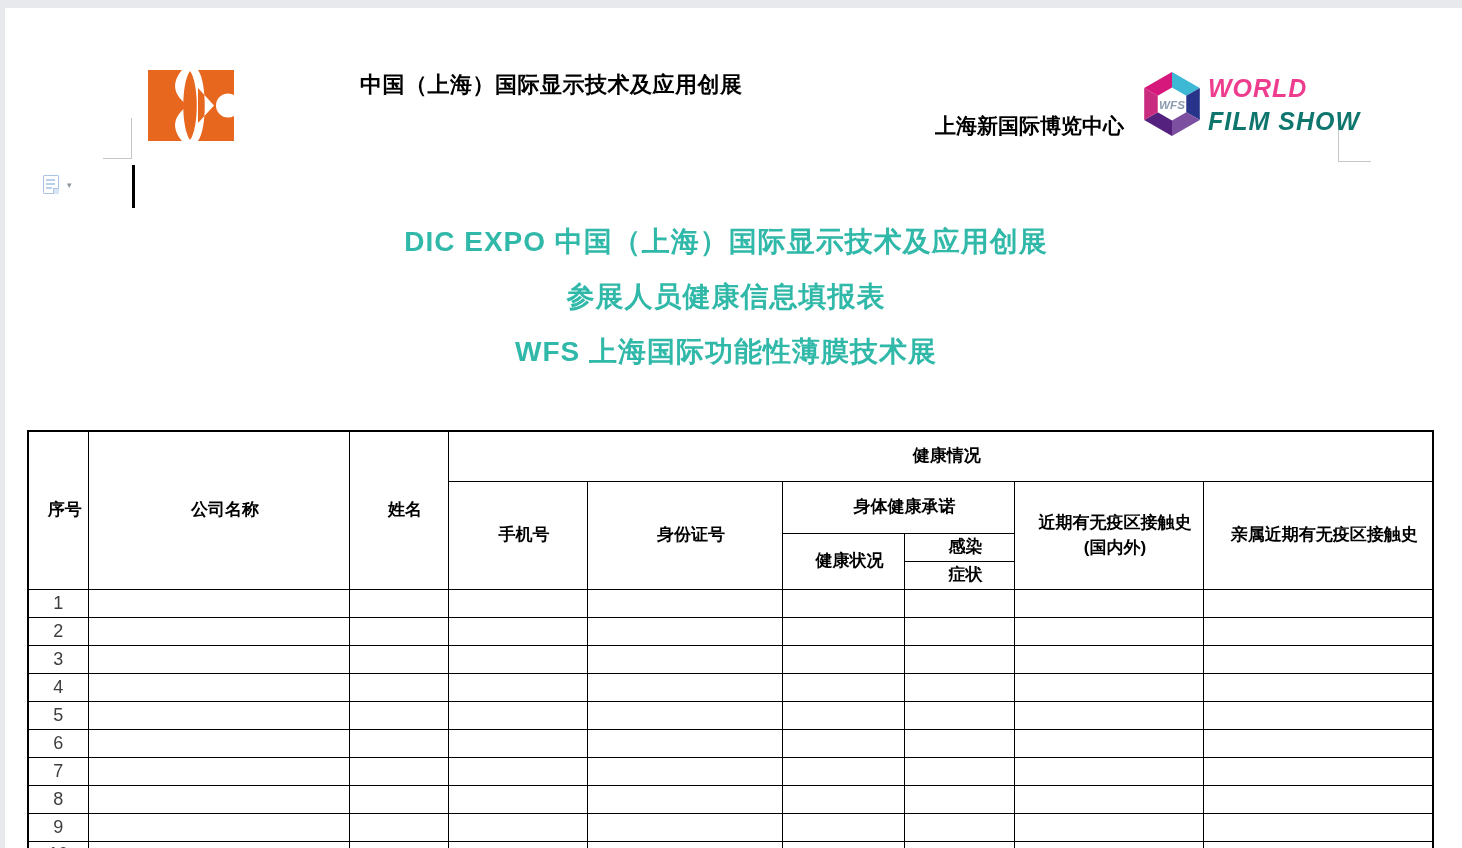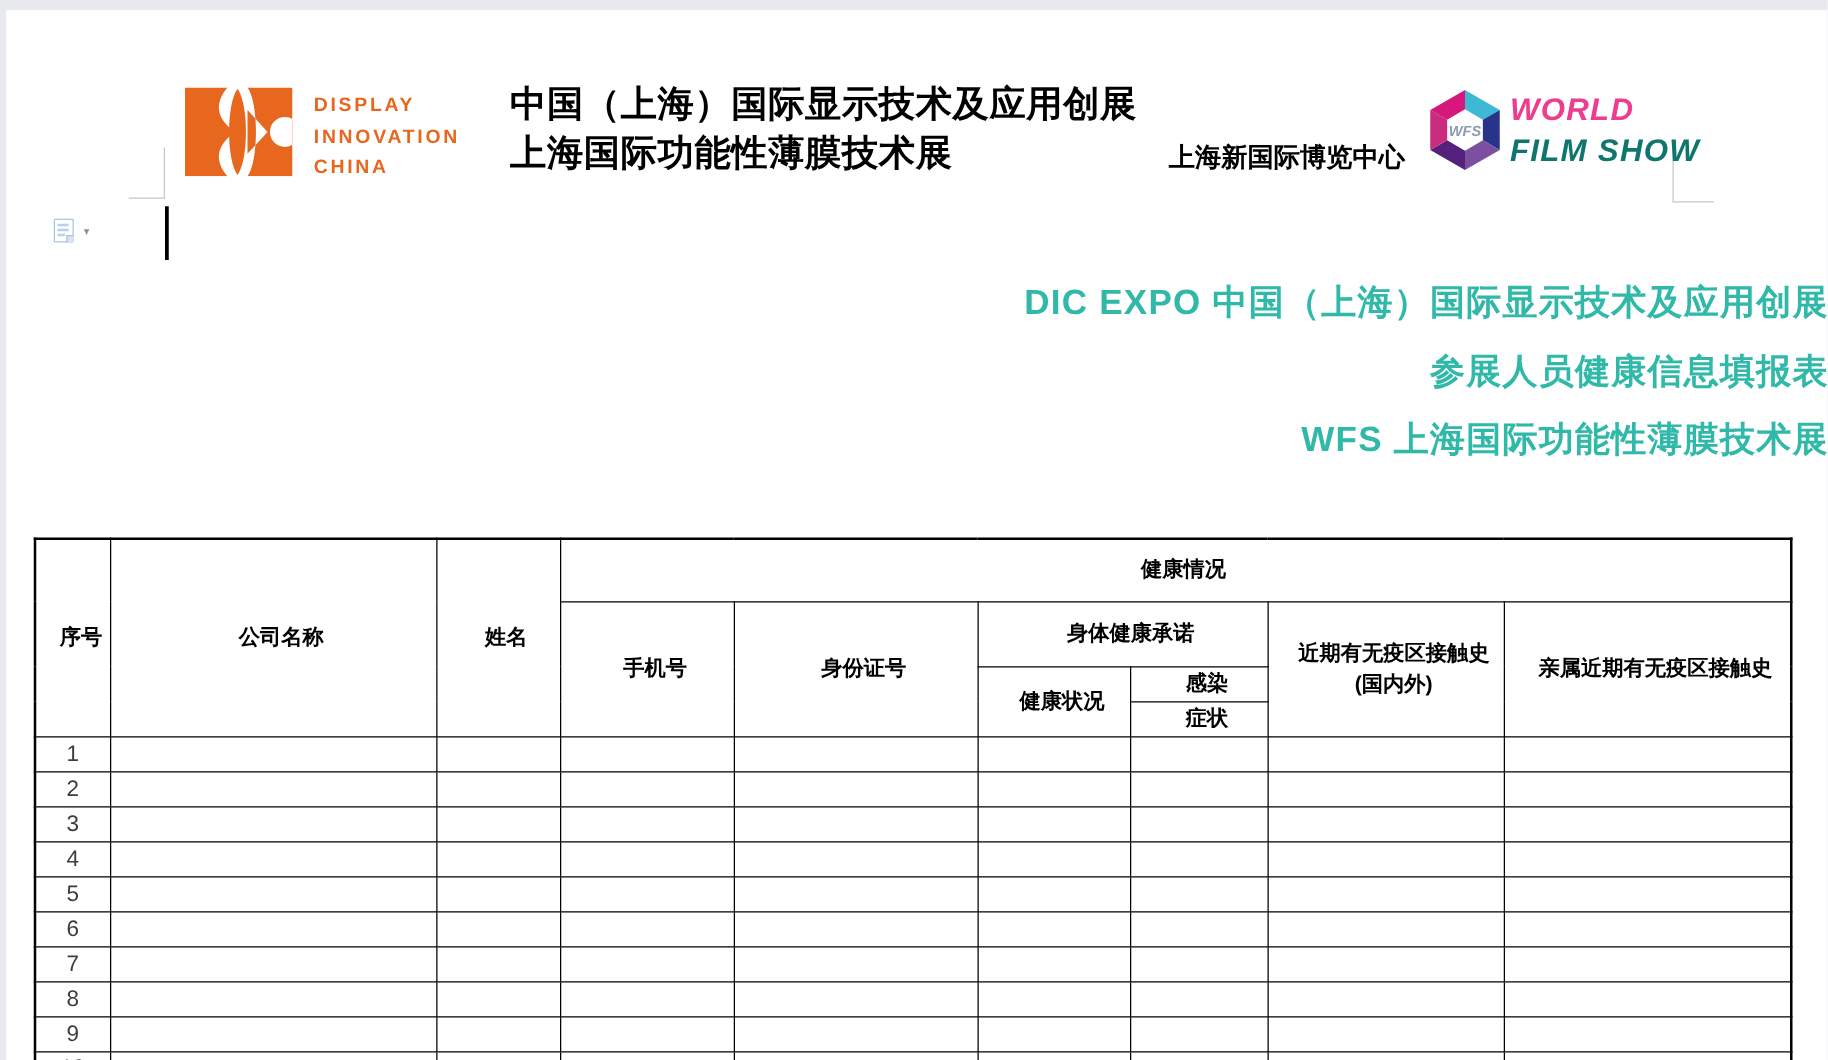--- a/index.html
+++ b/index.html
@@ -106,11 +106,6 @@
     <path fill="#E8671F" d="M42,1 C33,13 33,58 42,70 C51,58 51,13 42,1 Z"></path>
     <path fill="#E8671F" fill-rule="evenodd" d="M50,0 H86 V71 H50 C59,59 59,12 50,0 Z M50,18 L66,35.5 L50,53 Z M68,35.5 a12,12 0 1,0 24,0 a12,12 0 1,0 -24,0 Z"></path>
   </svg>
-  <div class="dic-text">
-    <div>DISPLAY</div>
-    <div>INNOVATION</div>
-    <div>CHINA</div>
-  </div>
 
   <div class="cn-title">
     <div>中国（上海）国际显示技术及应用创展</div>

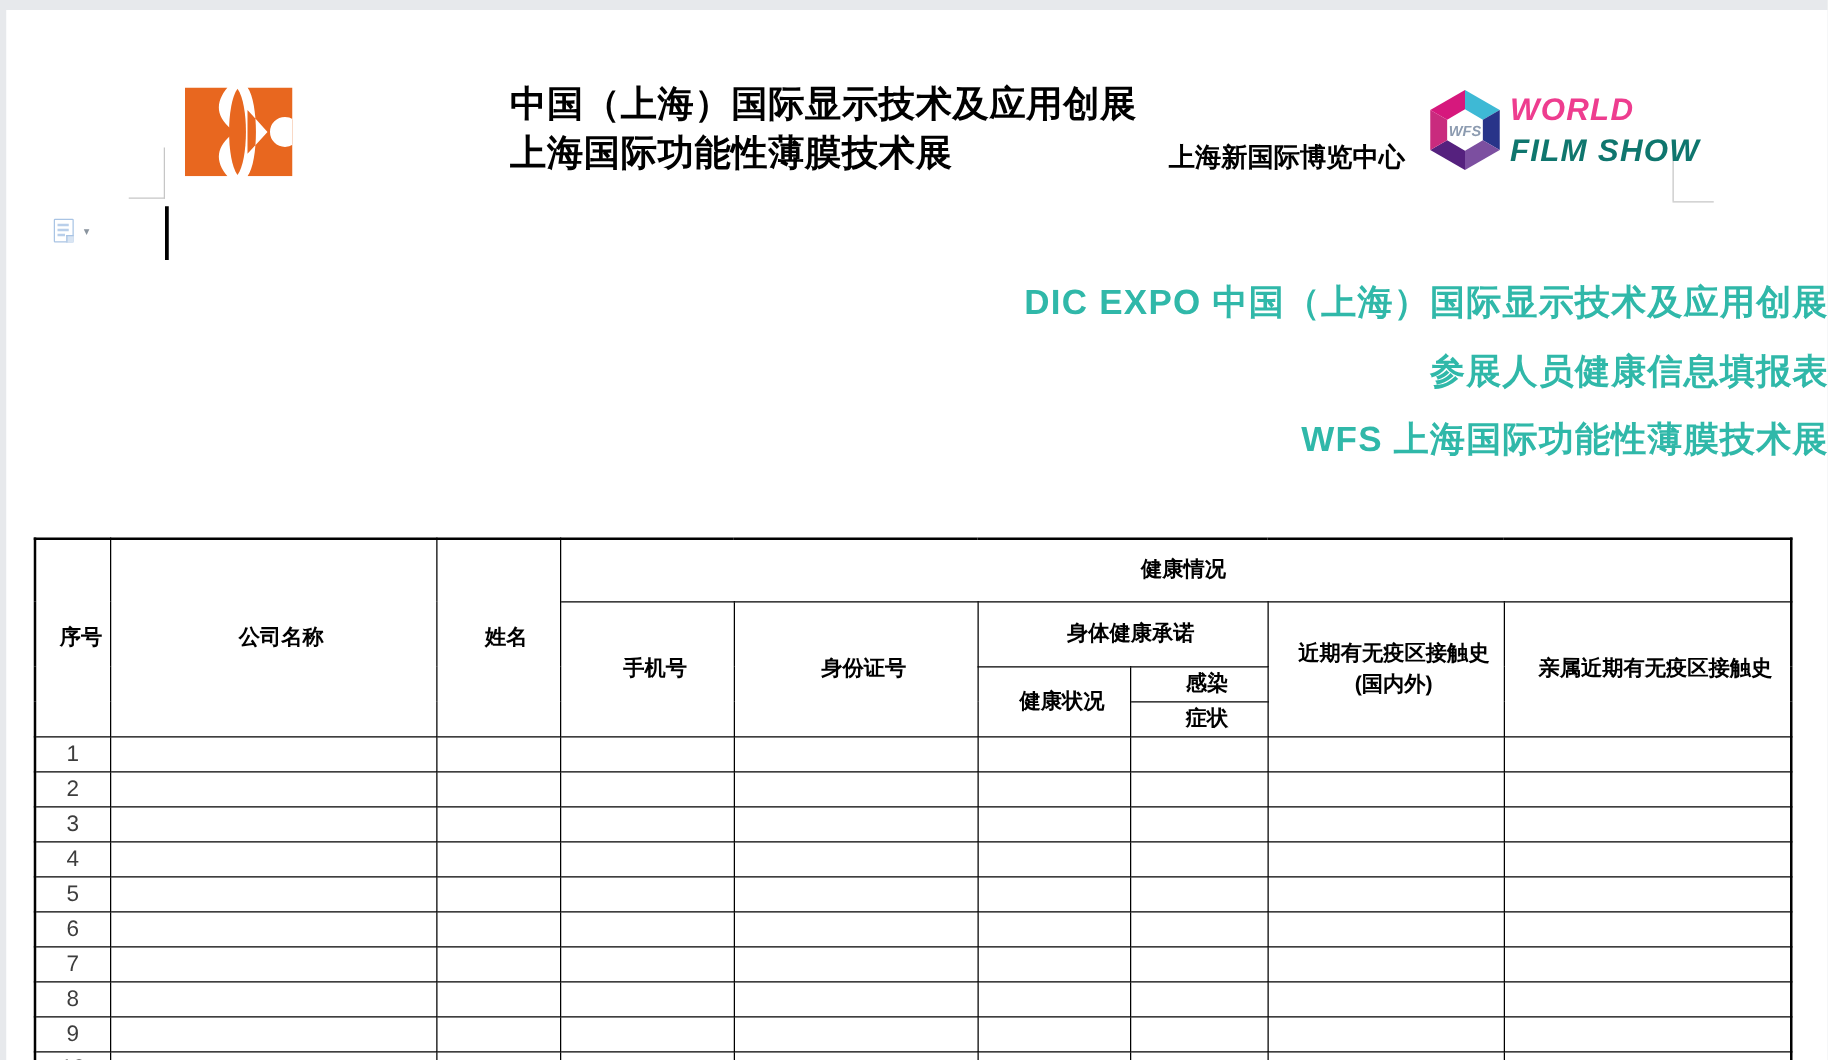--- a/index.html
+++ b/index.html
@@ -43,8 +43,8 @@
   }
   .cn-title {
     position: absolute; left: 355px; top: 57px;
-    font-weight: 700; font-size: 29px; line-height: 39px; color: #000;
-    white-space: nowrap; letter-spacing: 0.5px; margin-left: 48px;
+    font-weight: 700; font-size: 22px; line-height: 39px; color: #000;
+    white-space: nowrap; letter-spacing: 0.5px;
   }
   .date-line  { position: absolute; left: 930px; top: 63px;  font-weight: 700; font-size: 21px; color: #000; white-space: nowrap; }
   .venue-line { position: absolute; left: 930px; top: 104px; font-weight: 700; font-size: 21px; color: #000; white-space: nowrap; }

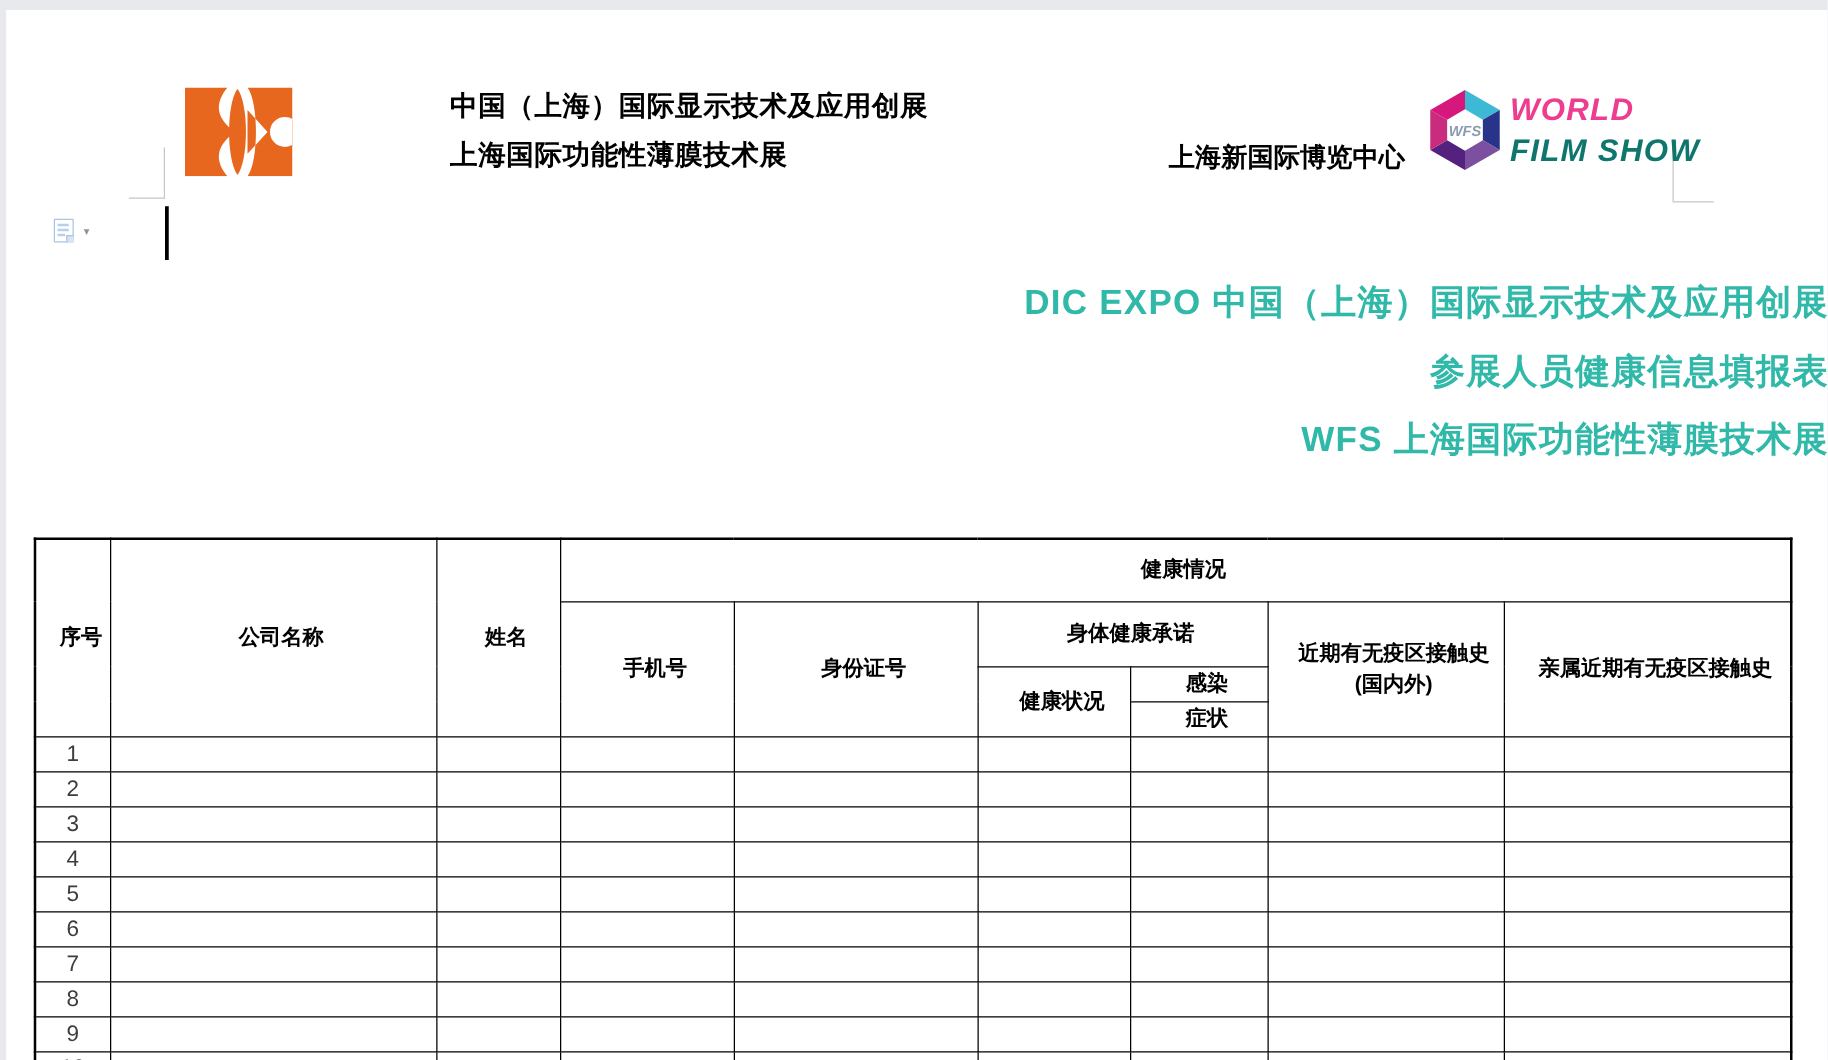--- a/index.html
+++ b/index.html
@@ -109,7 +109,6 @@
 
   <div class="cn-title">
     <div>中国（上海）国际显示技术及应用创展</div>
-    <div>上海国际功能性薄膜技术展</div>
   </div>
 
   <div class="venue-line">上海新国际博览中心</div>

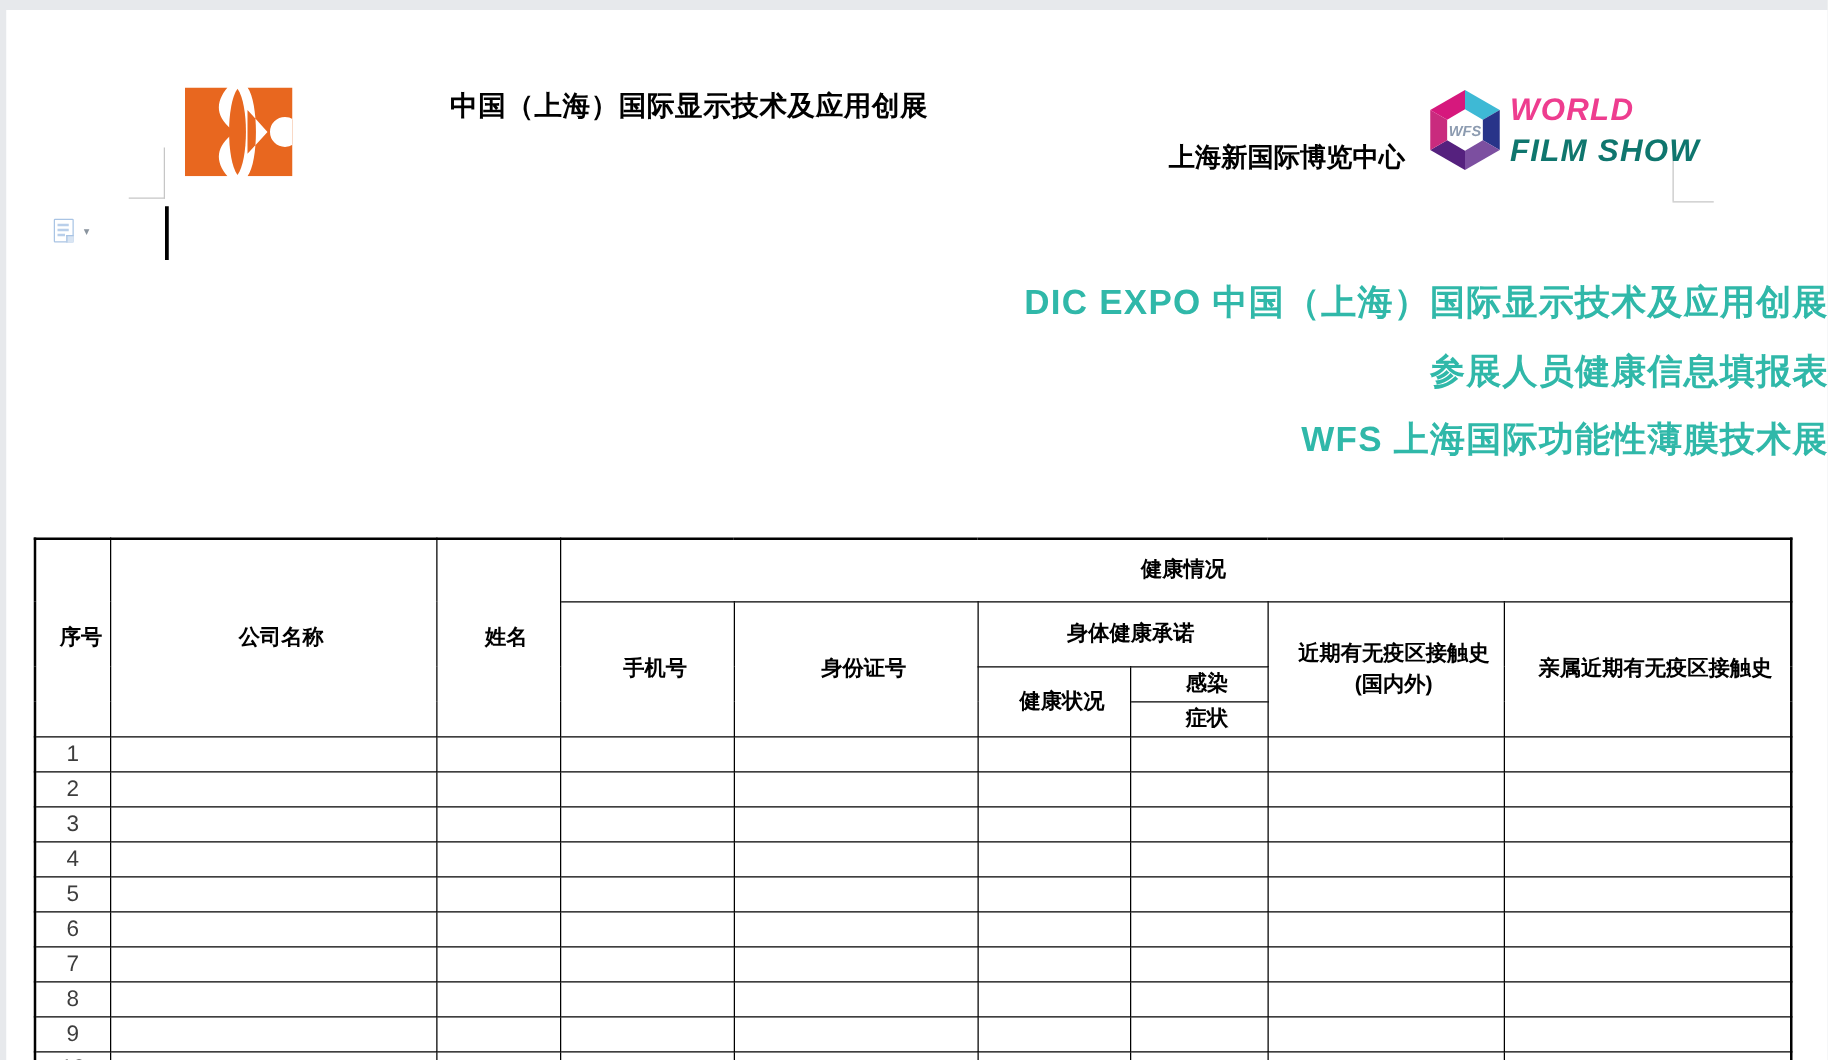--- a/index.html
+++ b/index.html
@@ -57,8 +57,8 @@
 
   
   .doc-title {
-    position: absolute; left: 18px; top: 206px; width: 1440px;
-    text-align: right; font-weight: 700; font-size: 28px; line-height: 55px;
+    position: absolute; left: 1px; top: 206px; width: 1440px;
+    text-align: center; font-weight: 700; font-size: 28px; line-height: 55px;
     letter-spacing: 1px;
   }
 

